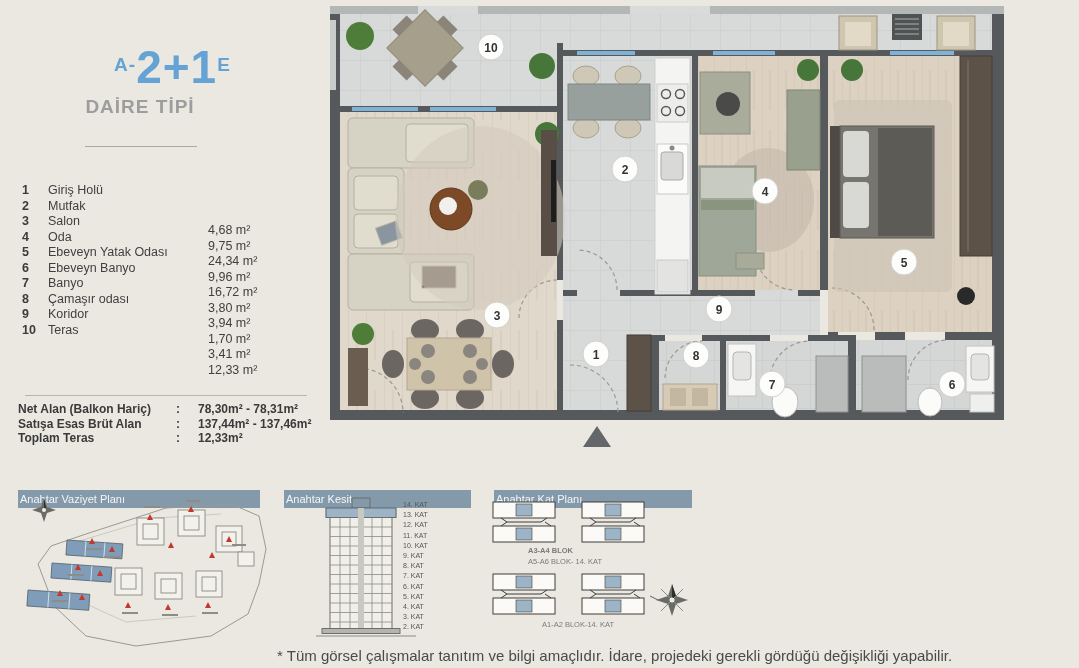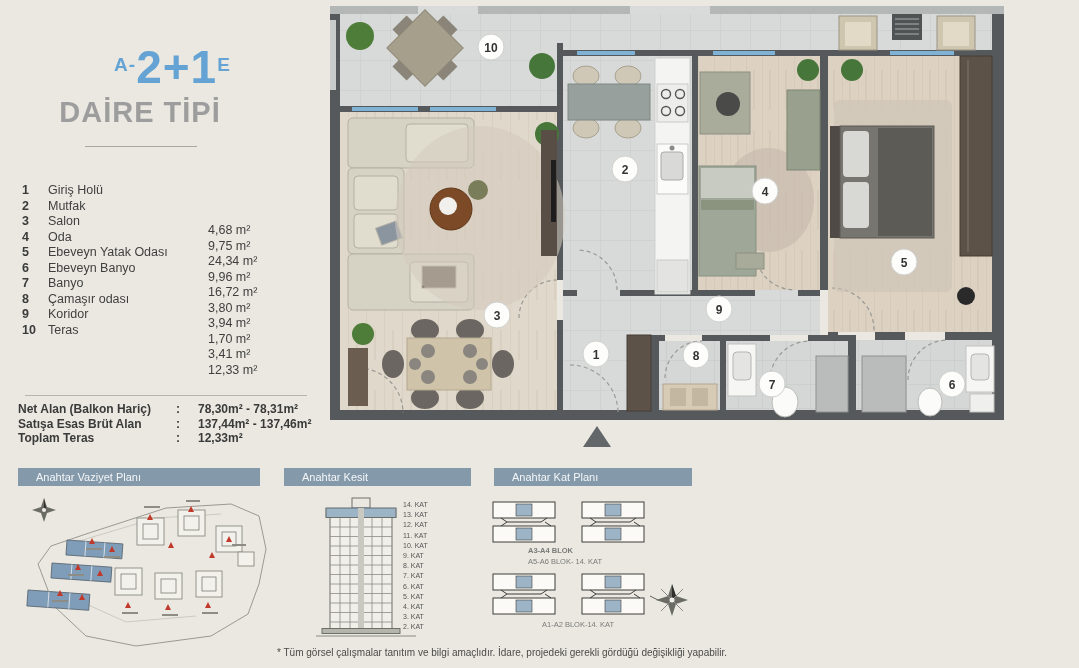--- a/index.html
+++ b/index.html
@@ -21,7 +21,7 @@
   .unit-code .main{font-size:46px;letter-spacing:1px;}
   .unit-code .suf{font-size:19px;vertical-align:12px;}
   .subtitle{position:absolute;left:0;top:96px;width:280px;text-align:center;
-    font-size:29px;font-weight:bold;color:#9d9d9d;letter-spacing:1px;}
+    font-size:19px;font-weight:bold;color:#9d9d9d;letter-spacing:1px;}
   .title-rule{position:absolute;left:85px;top:146px;width:112px;border-top:1px solid #a9a7a0;}
 
   #room-list{position:absolute;left:22px;top:183px;width:290px;}

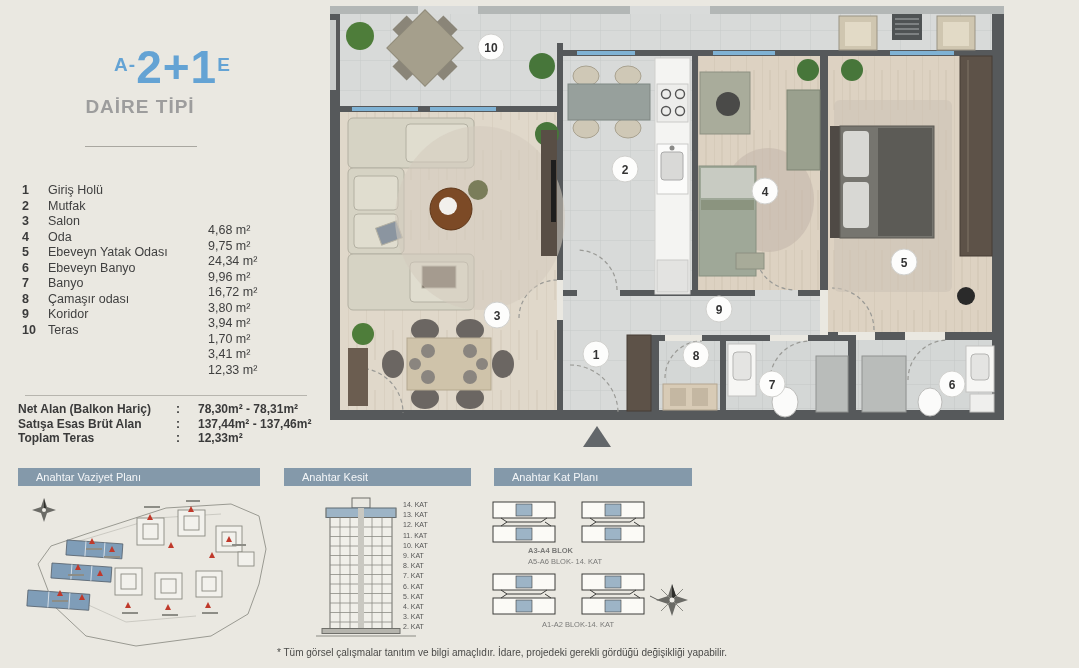--- a/index.html
+++ b/index.html
@@ -38,8 +38,8 @@
   .sum-row .va{flex:1;}
 
   
-  .bar{position:absolute;top:468px;height:18px;background:#8499aa;color:#f4f6f8;
-    font-size:11px;line-height:18px;padding-left:18px;box-sizing:border-box;}
+  .bar{position:absolute;top:490px;height:18px;background:#8499aa;color:#f4f6f8;
+    font-size:11px;line-height:18px;padding-left:2px;box-sizing:border-box;}
   #bar-site{left:18px;width:242px;}
   #bar-kesit{left:284px;width:187px;}
   #bar-kat{left:494px;width:198px;}

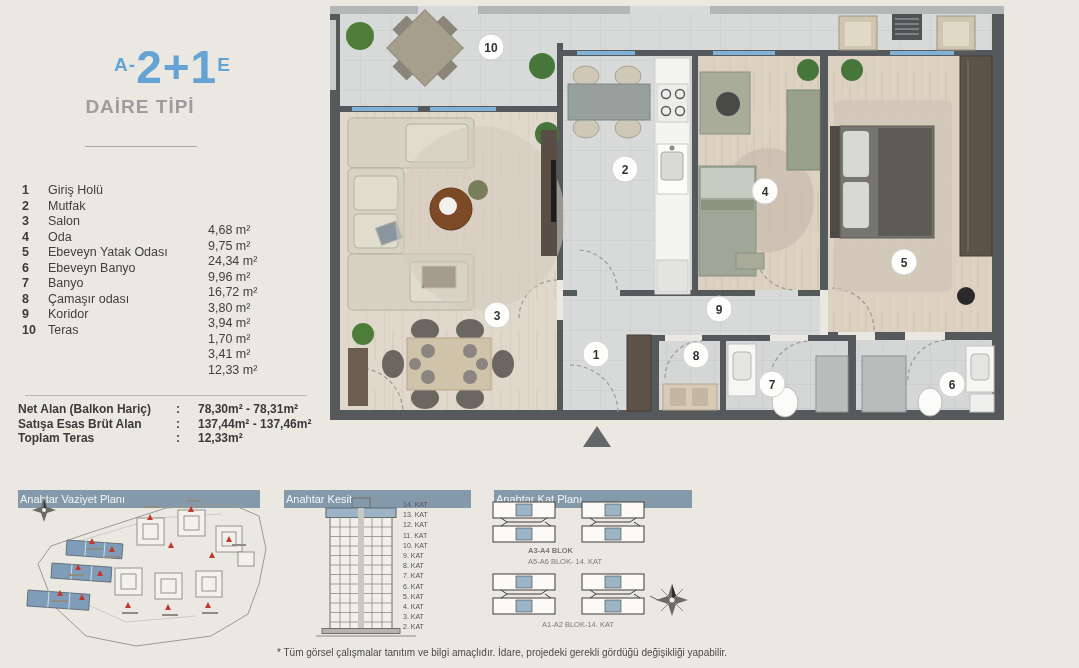--- a/index.html
+++ b/index.html
@@ -52,7 +52,7 @@
   .kat-label{position:absolute;font-size:7.5px;color:#7a7a78;white-space:nowrap;}
 
   
-  #disclaimer{position:absolute;left:277px;top:647px;font-size:10px;color:#4a4a48;}
+  #disclaimer{position:absolute;left:277px;top:647px;font-size:15px;color:#4a4a48;}
 
   svg text.badge-no{font-family:"Liberation Sans",sans-serif;font-size:12px;font-weight:bold;fill:#333;}
 </style>

